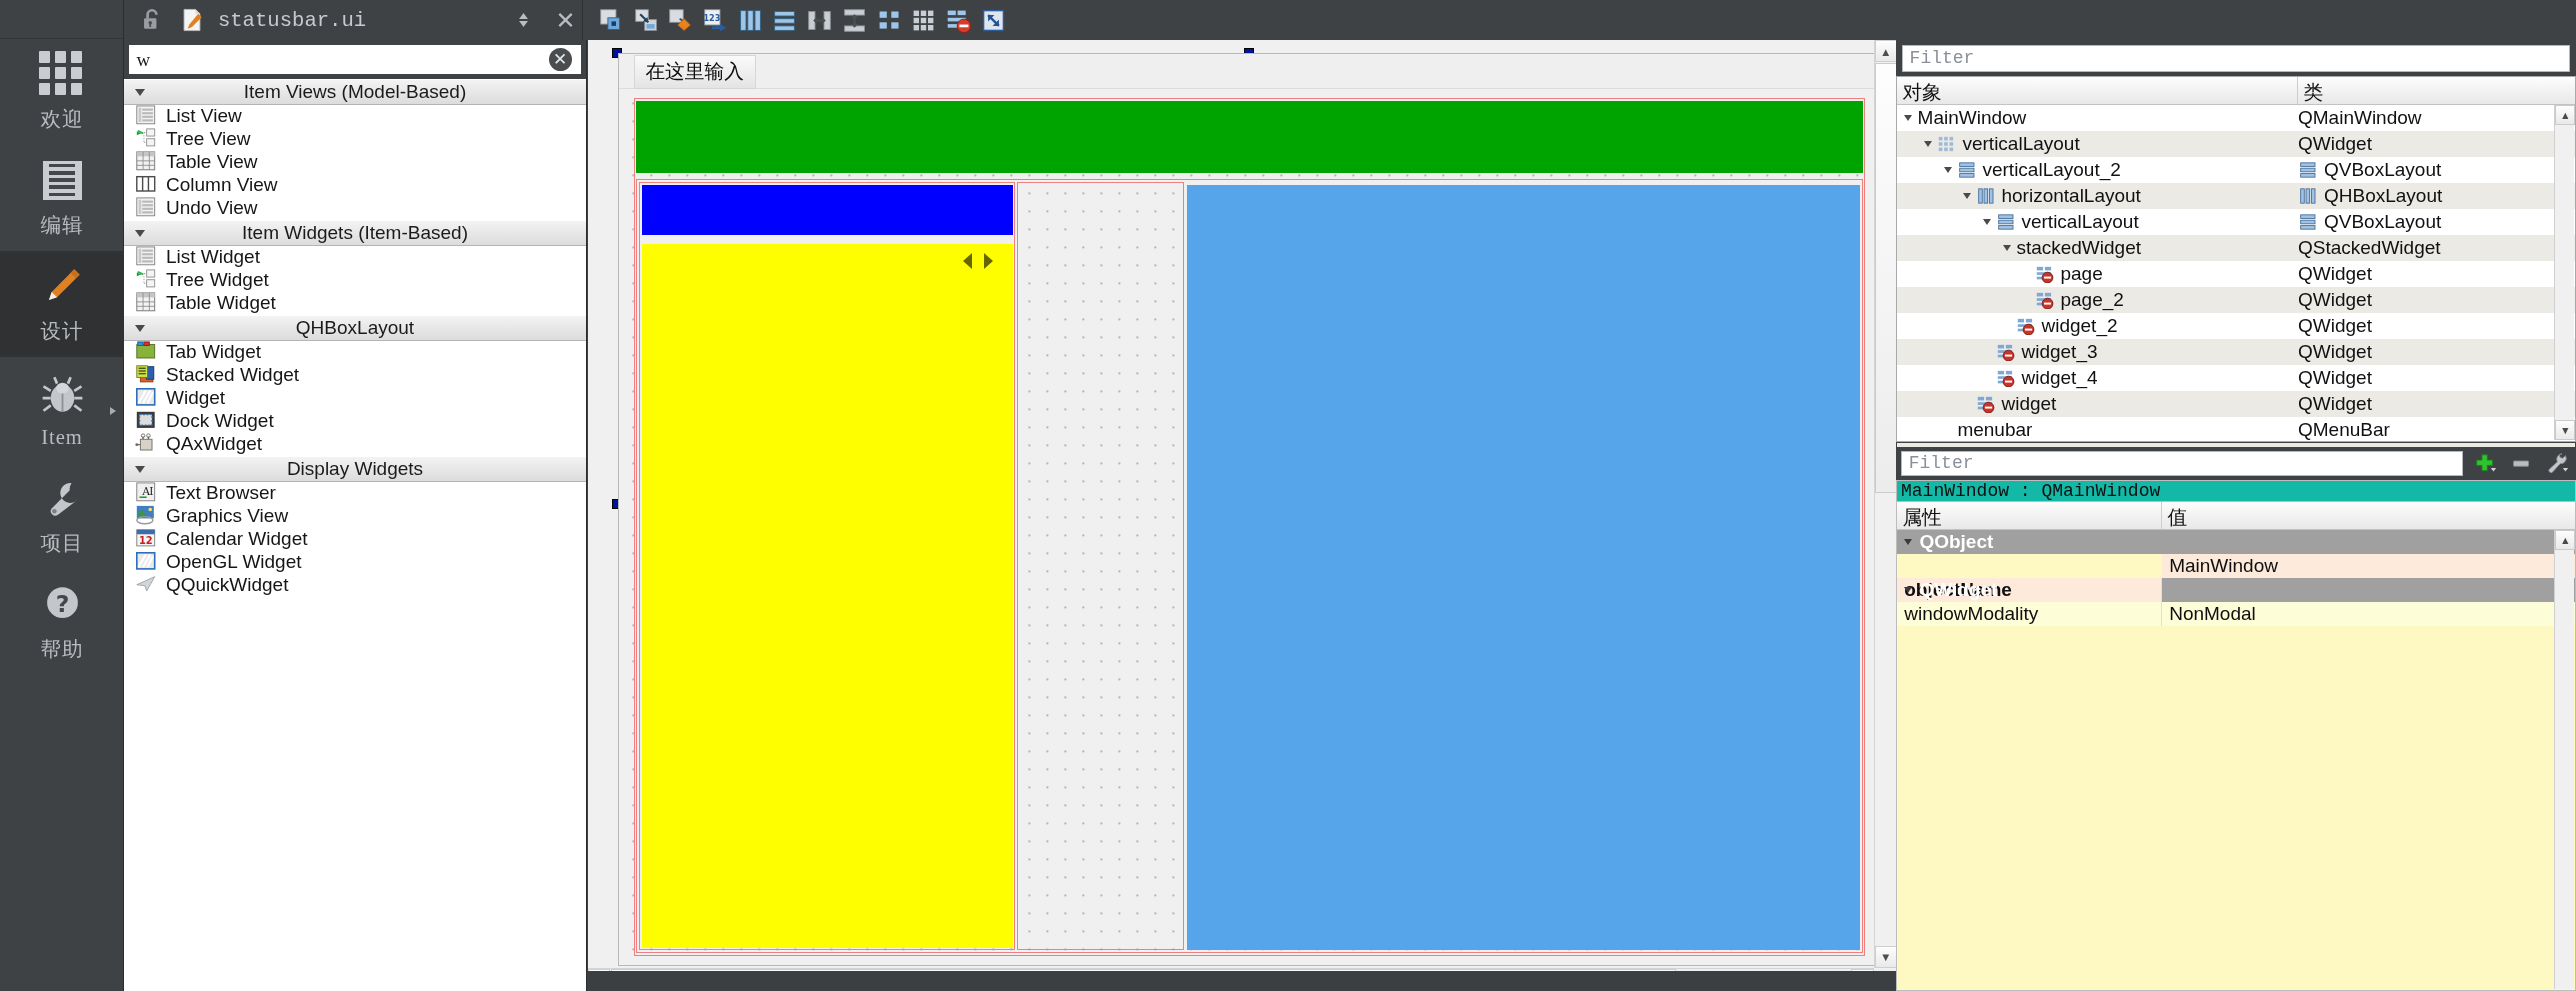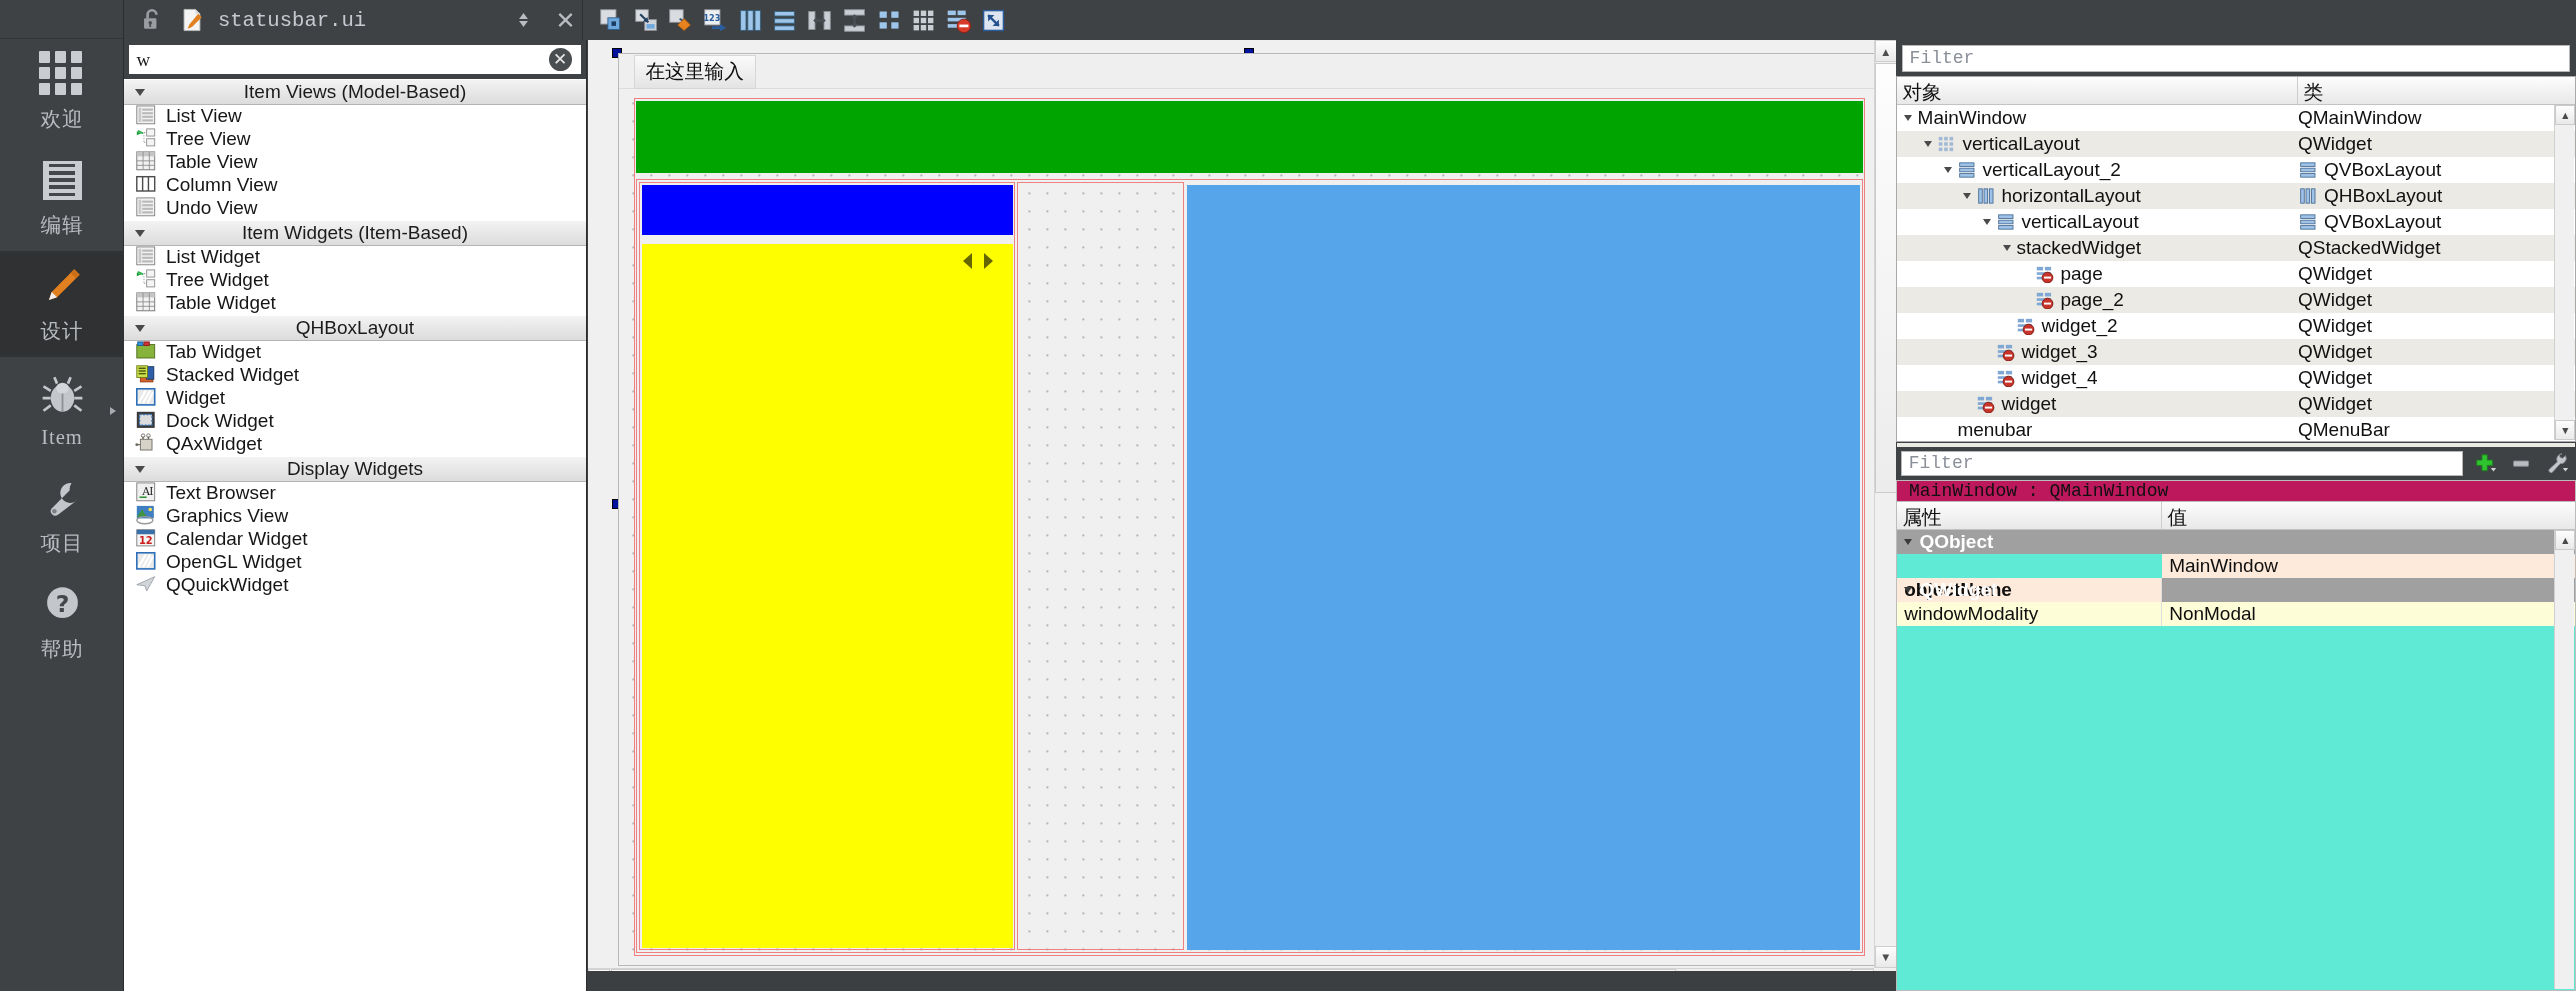--- a/index.html
+++ b/index.html
@@ -225,9 +225,9 @@
   .pbtn { width: 27px; height: 25px; display:flex; align-items:center; justify-content:center; cursor:pointer;}
   #prop-obj-line {
     position: absolute; left: 0; right: 0; top: 440px; height: 21.5px;
-    background: #be185d; border: 0.9px solid #bcbcbc; border-bottom: none;
+    background: #14b8a6; border: 0.9px solid #bcbcbc; border-bottom: none;
     font-family: "Liberation Mono", monospace; font-size: 18px; color: #101010;
-    padding-left: 12px; display:flex; align-items:center;
+    padding-left: 4px; display:flex; align-items:center;
   }
   #prop-table {
     position: absolute; left: 0; right: 0; top: 461px; bottom: 0;

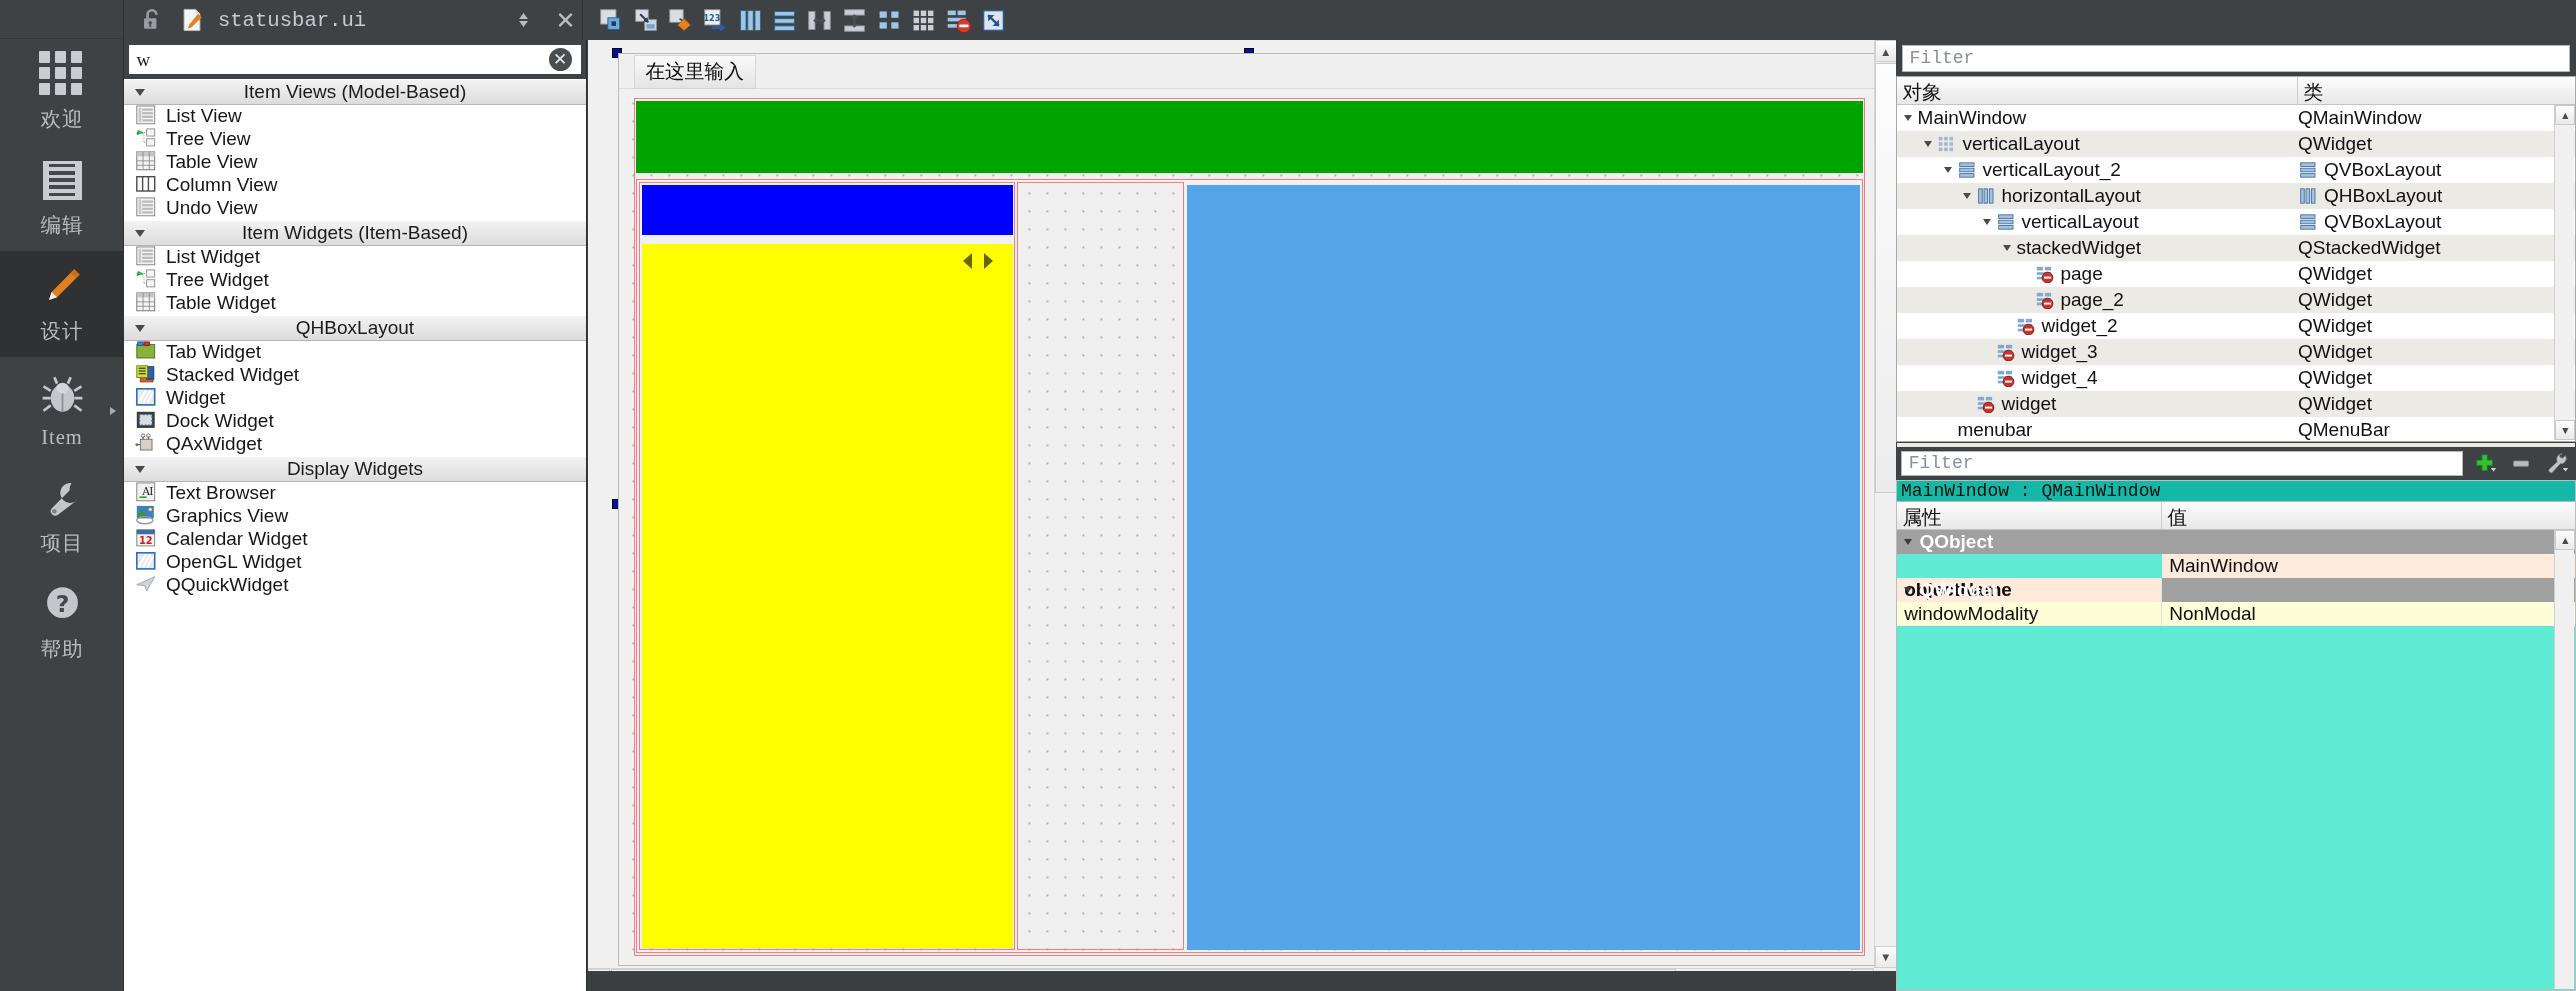--- a/index.html
+++ b/index.html
@@ -231,7 +231,7 @@
   }
   #prop-table {
     position: absolute; left: 0; right: 0; top: 461px; bottom: 0;
-    background: #5eead4; border: 0.9px solid #bcbcbc;
+    background: #fef9c3; border: 0.9px solid #bcbcbc;
   }
   .prop-head {
     display: flex; height: 28px; background: linear-gradient(#fdfdfd,#e8e8e8);

